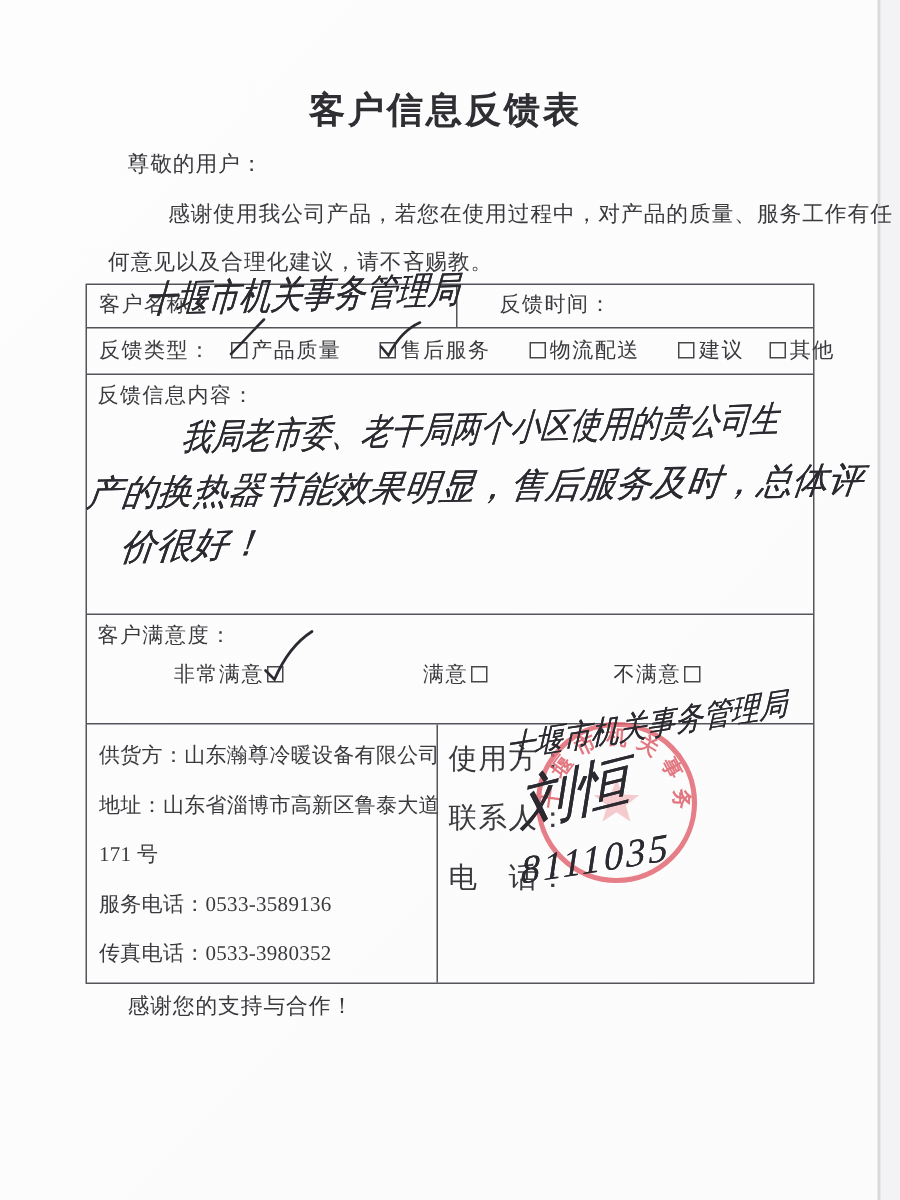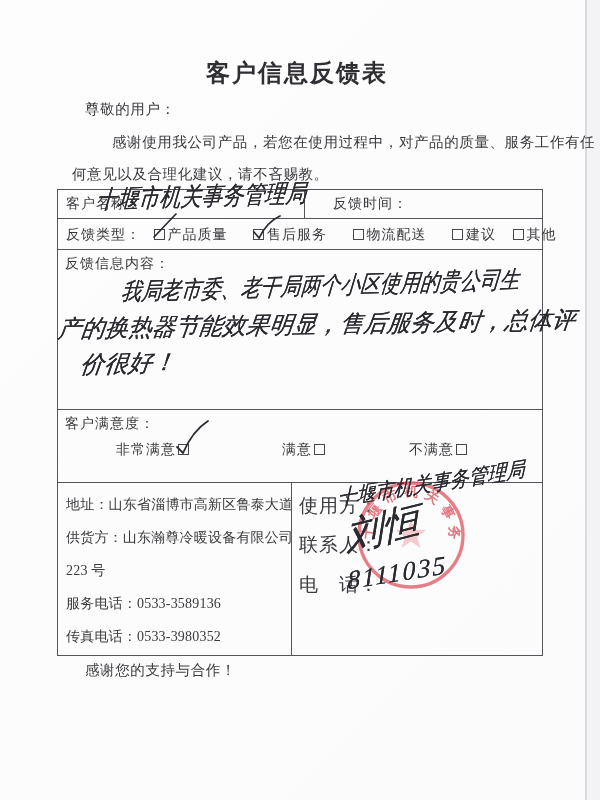--- a/index.html
+++ b/index.html
@@ -154,8 +154,8 @@
 
     <div class="trow row5">
       <div class="supplier-cell">
+        <div class="sline"><span>供货方：</span><span>山东瀚尊冷暖设备有限公司</span></div>
         <div class="sline"><span>地址：</span><span>山东省淄博市高新区鲁泰大道</span></div>
-        <div class="sline"><span>供货方：</span><span>山东瀚尊冷暖设备有限公司</span></div>
         <div class="sline">223 号</div>
         <div class="sline"><span>服务电话：</span><span>0533-3589136</span></div>
         <div class="sline"><span>传真电话：</span><span>0533-3980352</span></div>

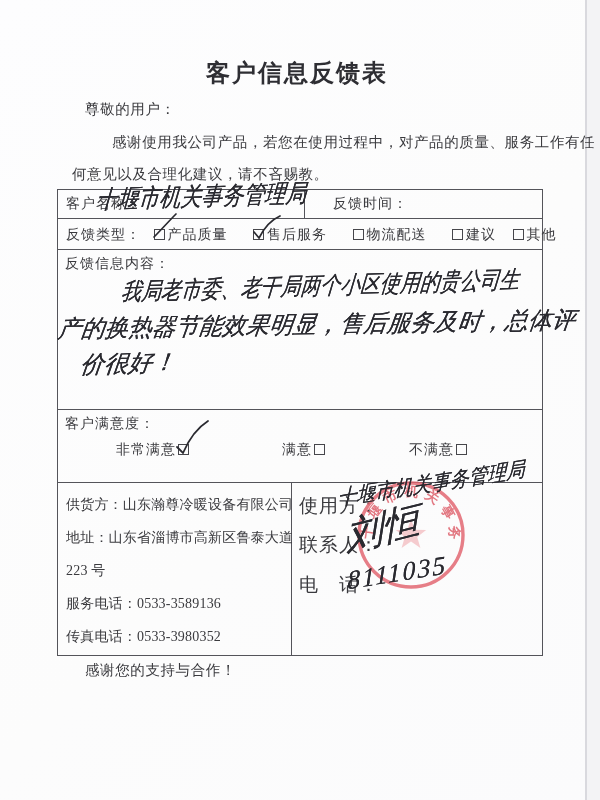--- a/index.html
+++ b/index.html
@@ -156,7 +156,7 @@
       <div class="supplier-cell">
         <div class="sline"><span>供货方：</span><span>山东瀚尊冷暖设备有限公司</span></div>
         <div class="sline"><span>地址：</span><span>山东省淄博市高新区鲁泰大道</span></div>
-        <div class="sline">223 号</div>
+        <div class="sline">171 号</div>
         <div class="sline"><span>服务电话：</span><span>0533-3589136</span></div>
         <div class="sline"><span>传真电话：</span><span>0533-3980352</span></div>
       </div>

